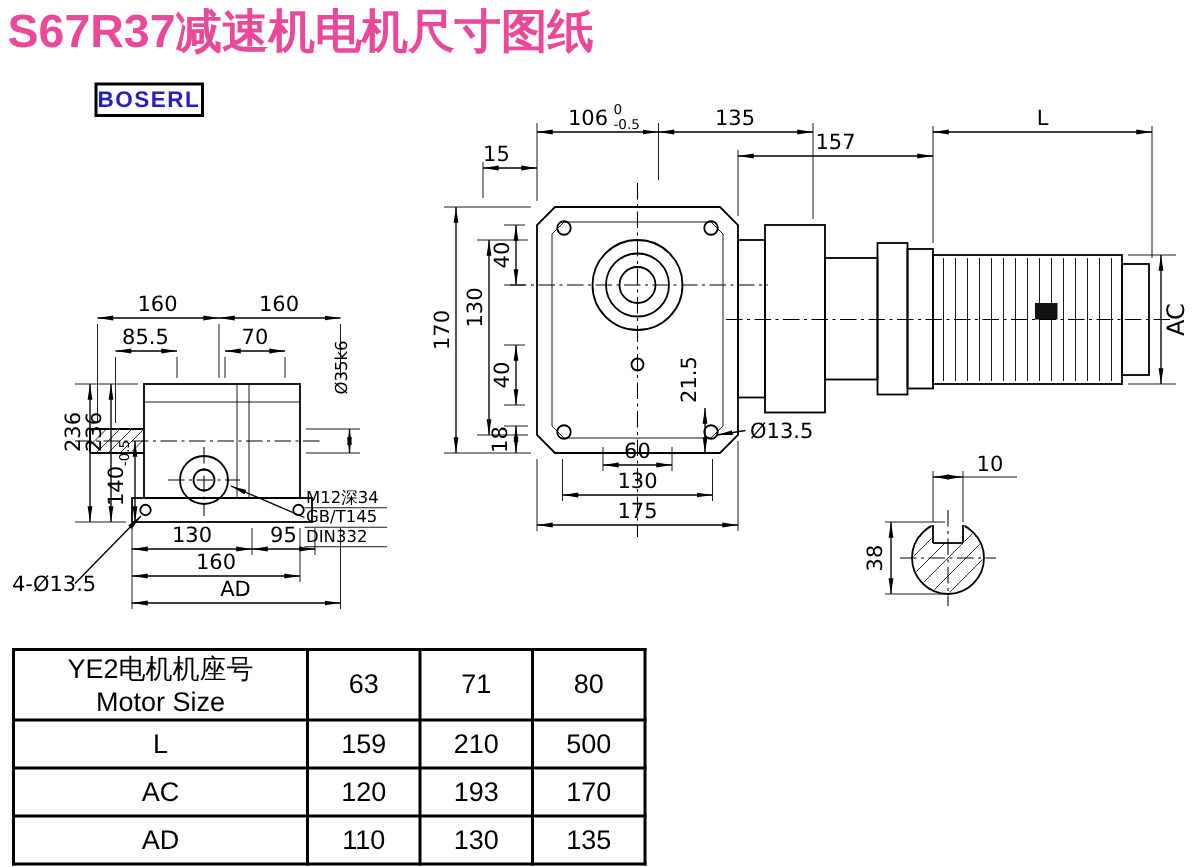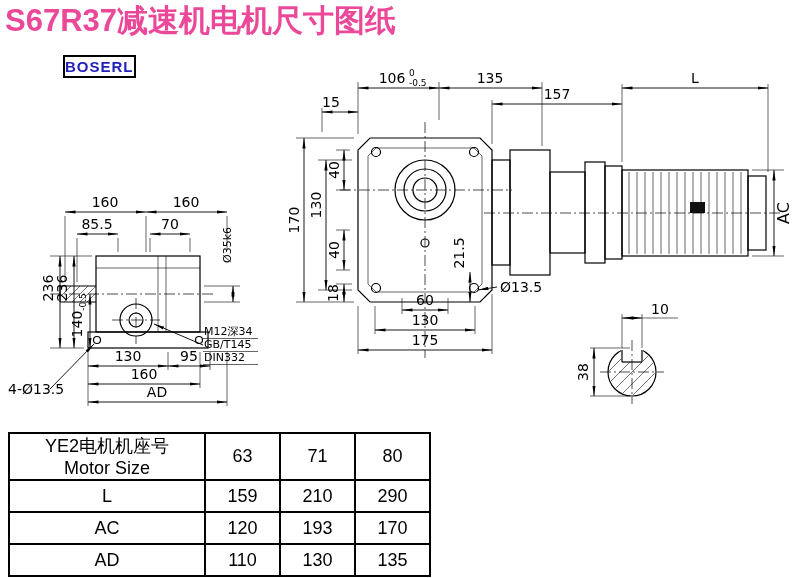--- a/index.html
+++ b/index.html
@@ -313,7 +313,7 @@
     <td>L</td>
     <td>159</td>
     <td>210</td>
-    <td>290</td>
+    <td>500</td>
   </tr>
   <tr class="rw">
     <td>AC</td>

